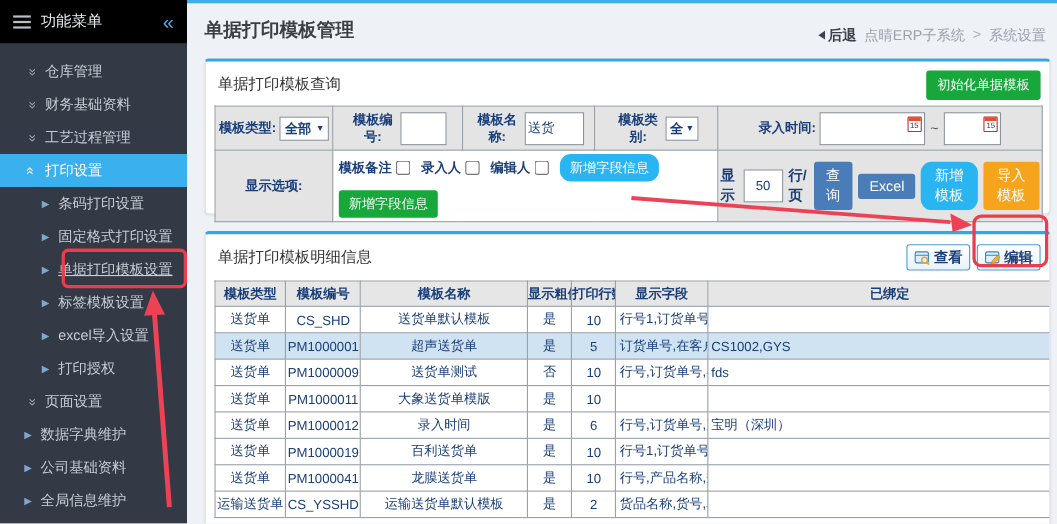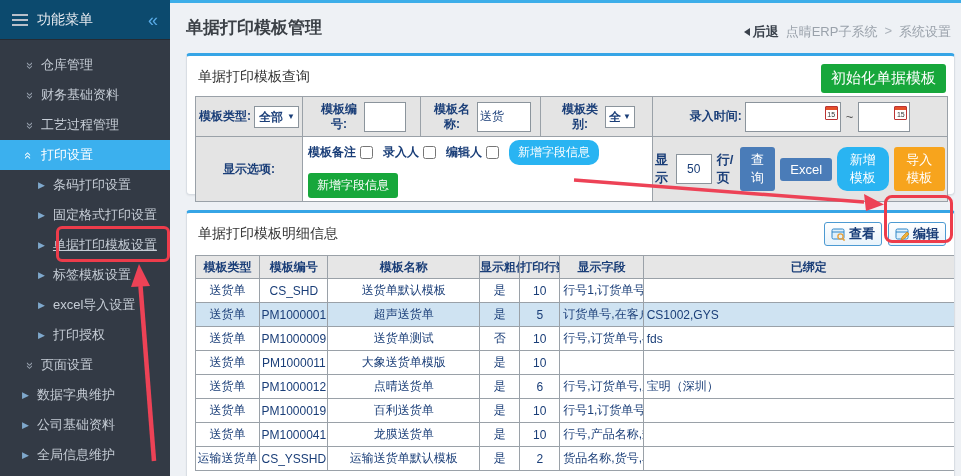--- a/index.html
+++ b/index.html
@@ -11,7 +11,7 @@
   .sidebar { position:absolute; left:0; top:0; width:170px; height:476px;
     background:#333a45; z-index:1; }
   .sb-header { height:40px; display:flex; align-items:center; padding:0 12px;
-    background:#0c4a6e; border-bottom:1px solid #262b33; }
+    background:#000000; border-bottom:1px solid #262b33; }
   .menu-icon { width:16px; height:12px; display:inline-block; margin-right:9px;
     border-top:2px solid #b9c0ca; border-bottom:2px solid #b9c0ca; position:relative; }
   .menu-icon::after { content:""; position:absolute; left:0; right:0; top:3px;

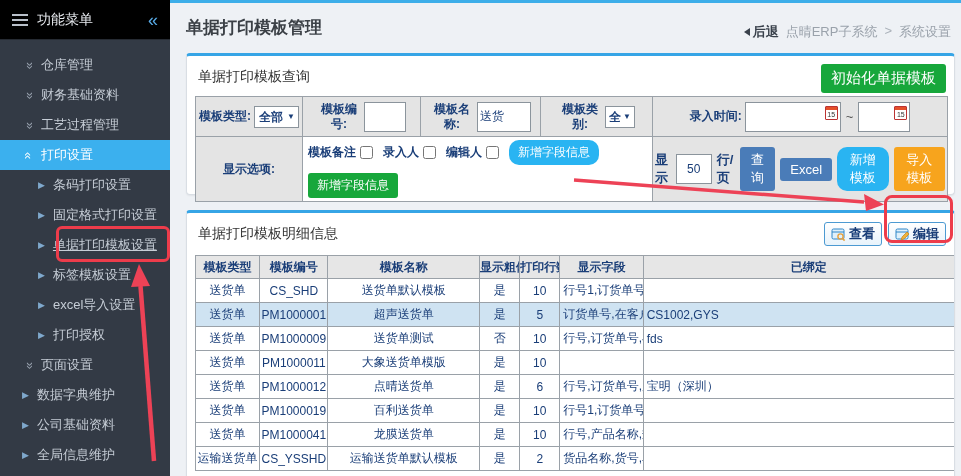--- a/index.html
+++ b/index.html
@@ -60,7 +60,7 @@
   .btn.cyan { background:#29b4f2;border-radius:10px; }
   .btn.steel { background:#4a7cb8; font-size:13px; padding:4px 10px; }
   .btn.orange { background:#f7a41d; font-size:13px; padding:4px 10px; }
-  .init-btn { position:absolute; right:8px; top:8px; font-size:15px; padding:5px 10px; }
+  .init-btn { position:absolute; right:8px; top:8px; font-size:12px; padding:5px 10px; }
 
   
   .qtable { position:absolute; left:8px; top:40px; width:753px;

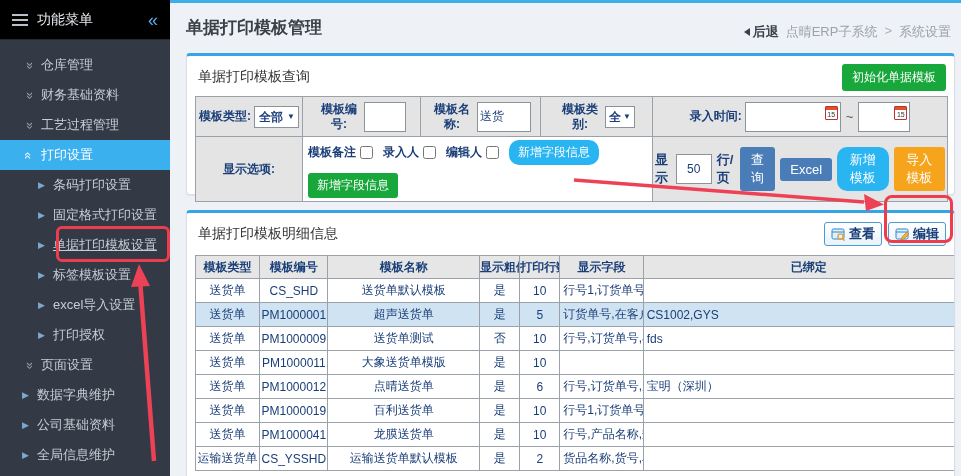--- a/index.html
+++ b/index.html
@@ -363,7 +363,7 @@
       <tr>
         <td>送货单</td>
             <td>PM1000012</td>
-            <td>点晴送货单</td>
+            <td>录入时间</td>
             <td>是</td>
             <td>6</td>
             <td class="lft">行号,订货单号,产品名</td>

